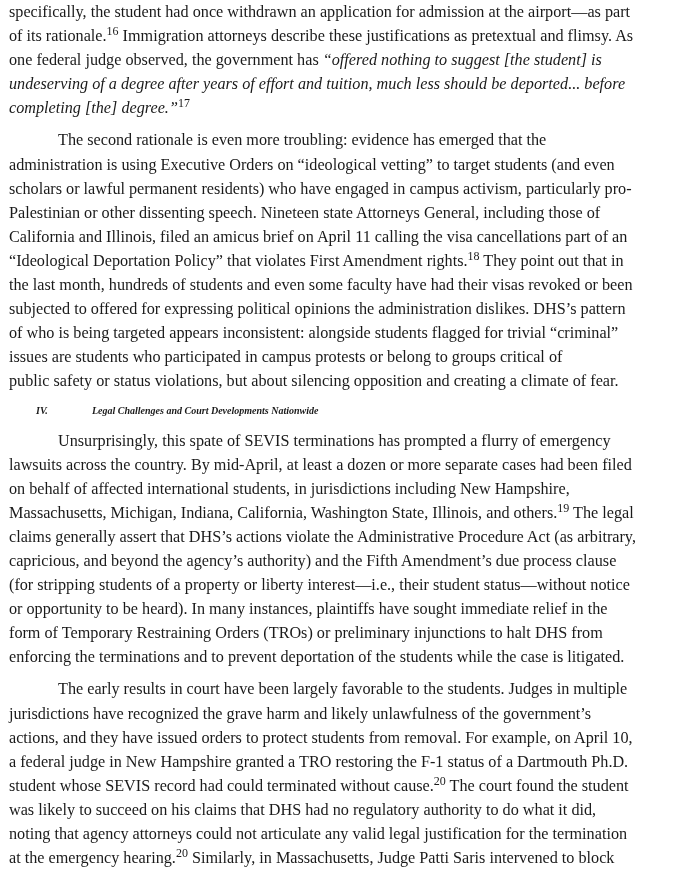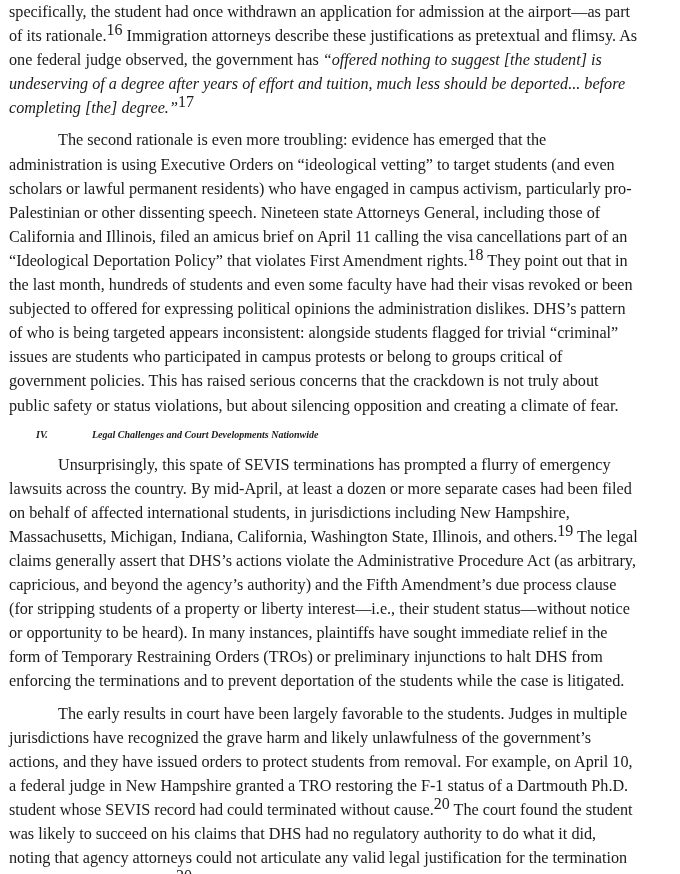--- a/index.html
+++ b/index.html
@@ -35,7 +35,7 @@
       padding-left: 49px;
     }
     sup {
-      font-size: 16px;
+      font-size: 12px;
       line-height: 0;
       vertical-align: 0;
       position: relative;

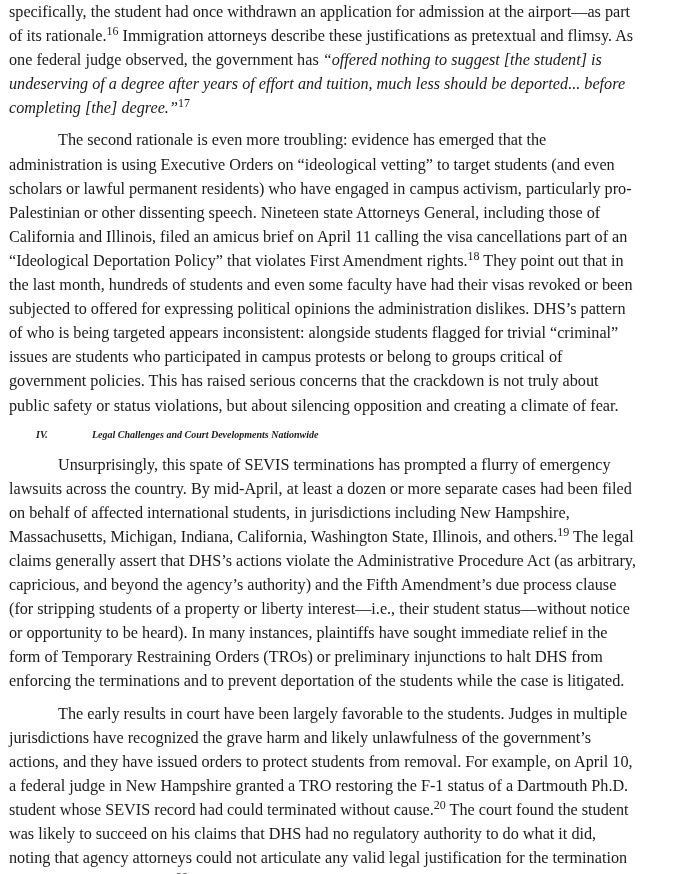--- a/index.html
+++ b/index.html
@@ -83,7 +83,6 @@
     <span class="line"><span>subjected to offered for expressing political opinions the administration dislikes. DHS’s pattern</span></span>
     <span class="line"><span>of who is being targeted appears inconsistent: alongside students flagged for trivial “criminal”</span></span>
     <span class="line"><span>issues are students who participated in campus protests or belong to groups critical of</span></span>
-    <span class="line"><span>government policies. This has raised serious concerns that the crackdown is not truly about</span></span>
     <span class="line"><span>public safety or status violations, but about silencing opposition and creating a climate of fear.</span></span>
   </p>
 

